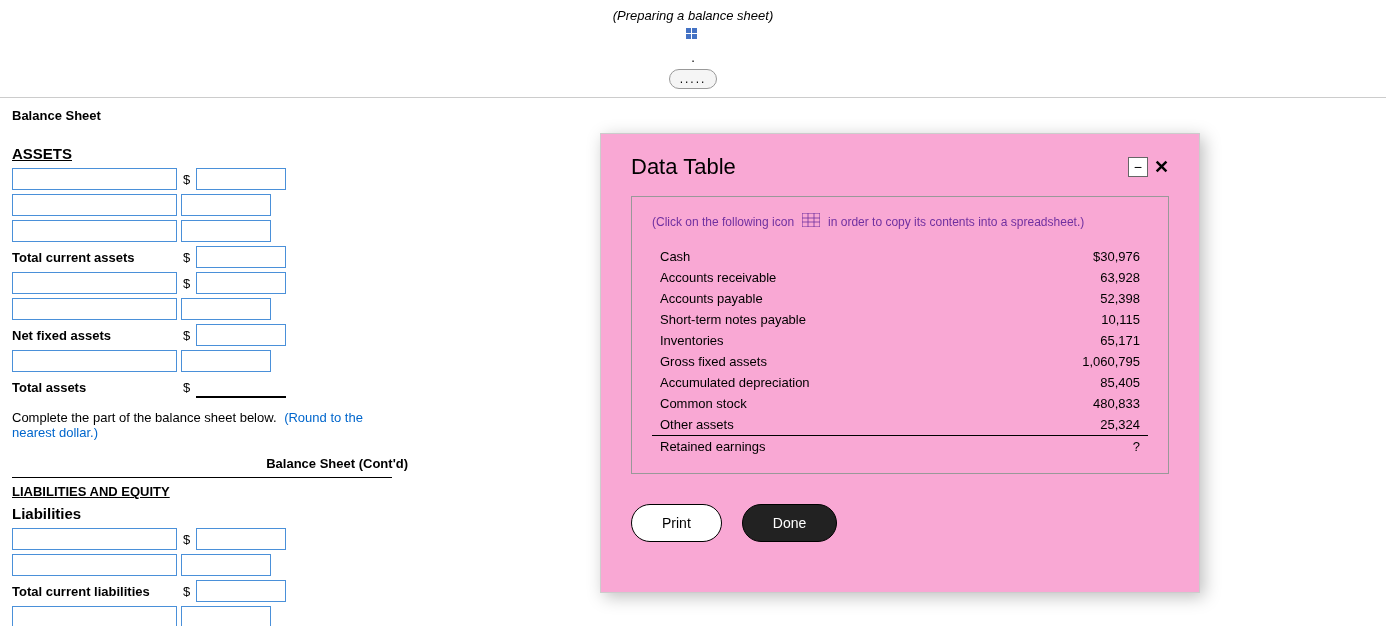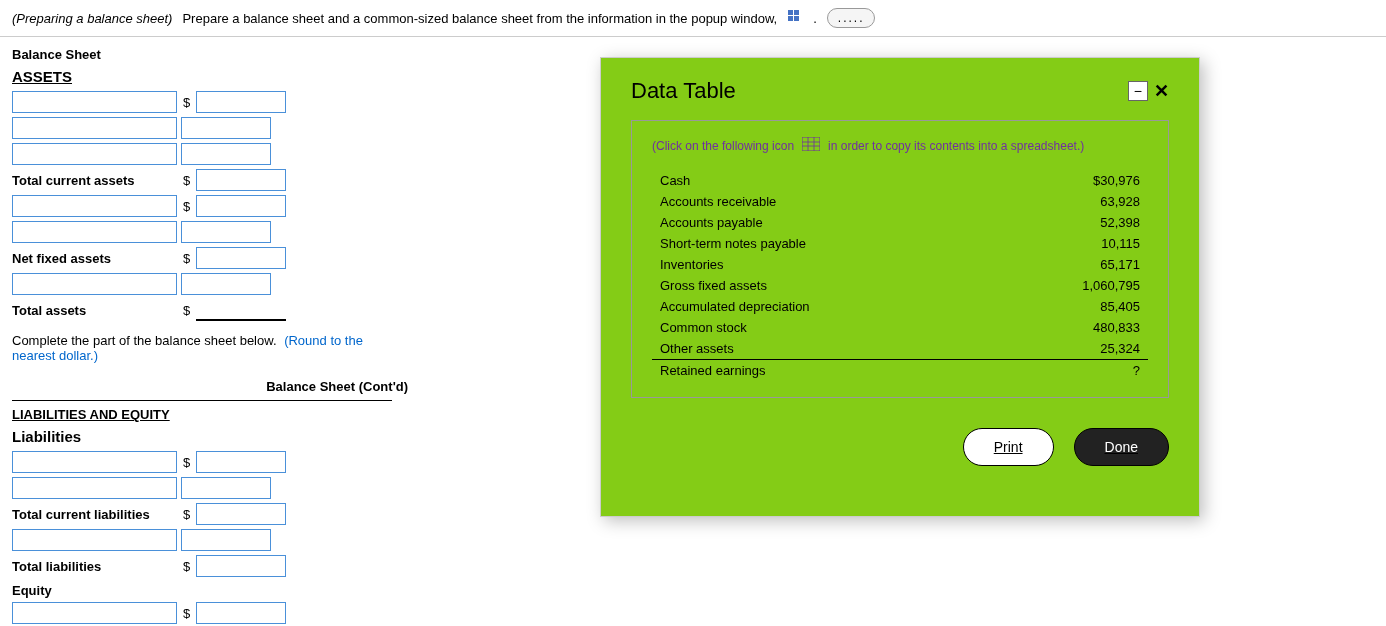--- a/index.html
+++ b/index.html
@@ -15,7 +15,8 @@
       border-bottom: 1px solid #ccc;
       display: flex;
       align-items: center;
-      gap: 10px;
+      gap: 4px;
+      flex-direction: column;
     }
     .top-instruction .dots-btn {
       display: inline-flex;

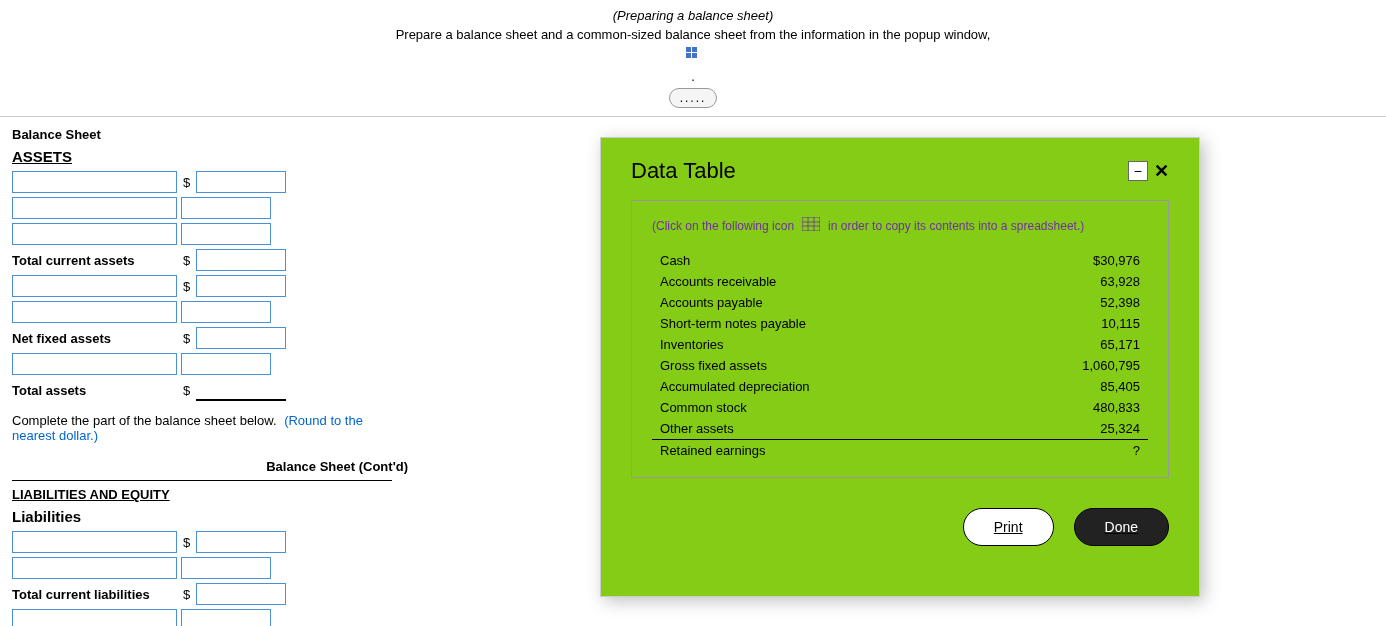--- a/index.html
+++ b/index.html
@@ -251,7 +251,6 @@
 
 <div class="top-instruction">
   <span style="font-style:italic;">(Preparing a balance sheet)</span>
-  <span> Prepare a balance sheet and a common-sized balance sheet from the information in the popup window,</span>
 
   <span style="cursor:pointer;">
     <svg width="16" height="16" viewBox="0 0 16 16" fill="none" xmlns="http://www.w3.org/2000/svg">

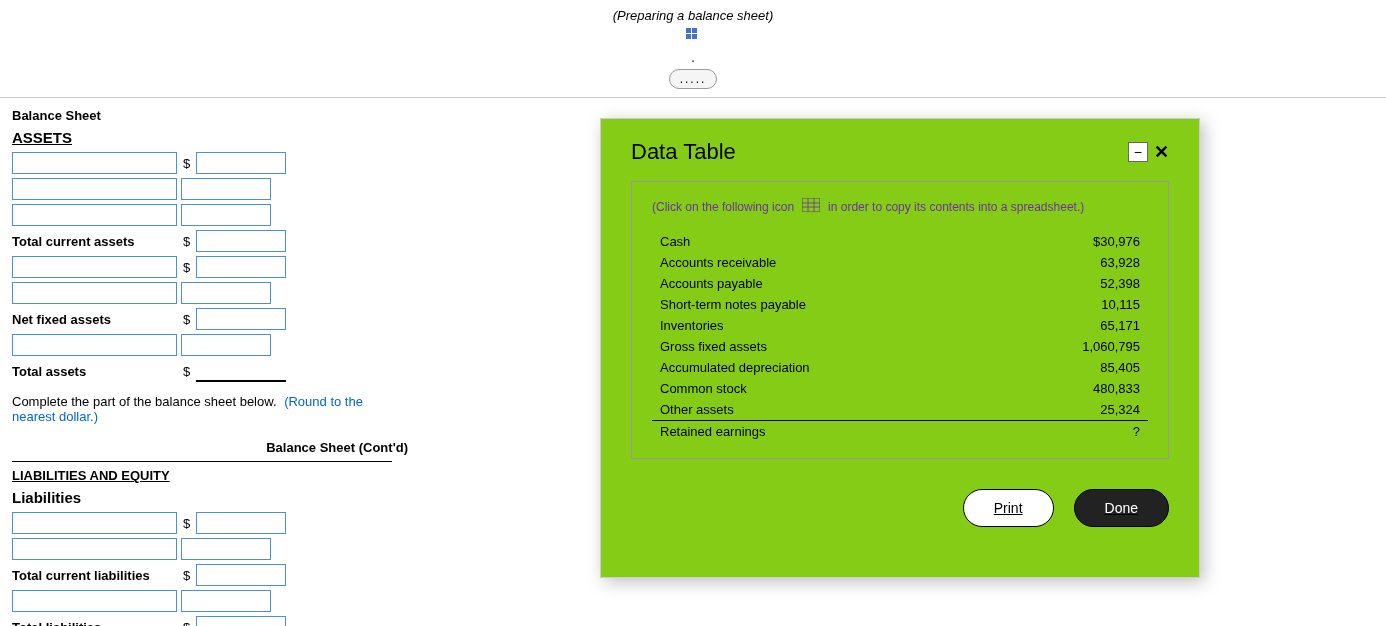--- a/index.html
+++ b/index.html
@@ -43,7 +43,7 @@
     .section-title {
       font-weight: bold;
       font-size: 13px;
-      margin-bottom: 6px;
+      margin-bottom: 22px;
     }
     .assets-label {
       font-weight: bold;

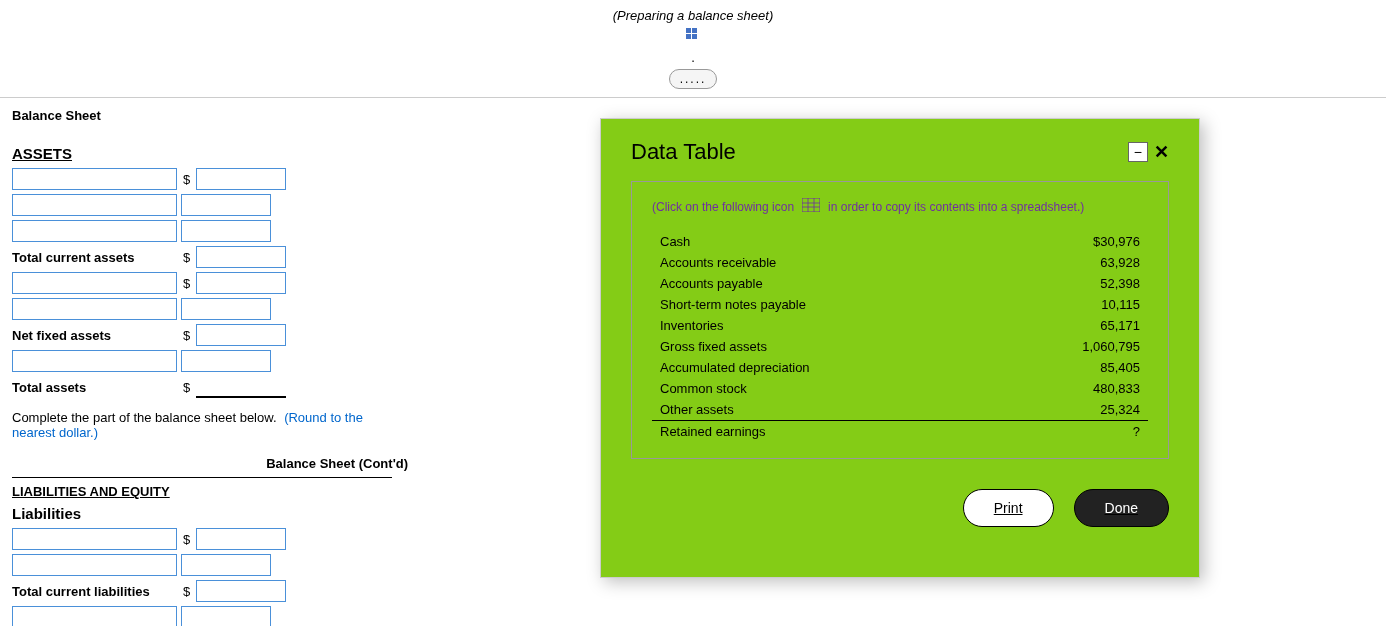--- a/index.html
+++ b/index.html
@@ -147,13 +147,14 @@
       padding-top: 20px;
     }
     .modal {
-      background: #84cc16;
+      background: #f9a8d4;
       border: 1px solid #ccc;
       box-shadow: 4px 4px 16px rgba(0,0,0,0.25);
       width: 600px;
       min-height: 460px;
       position: relative;
       padding: 20px 30px 30px 30px;
+      margin-top: 15px;
     }
     .modal-header {
       display: flex;

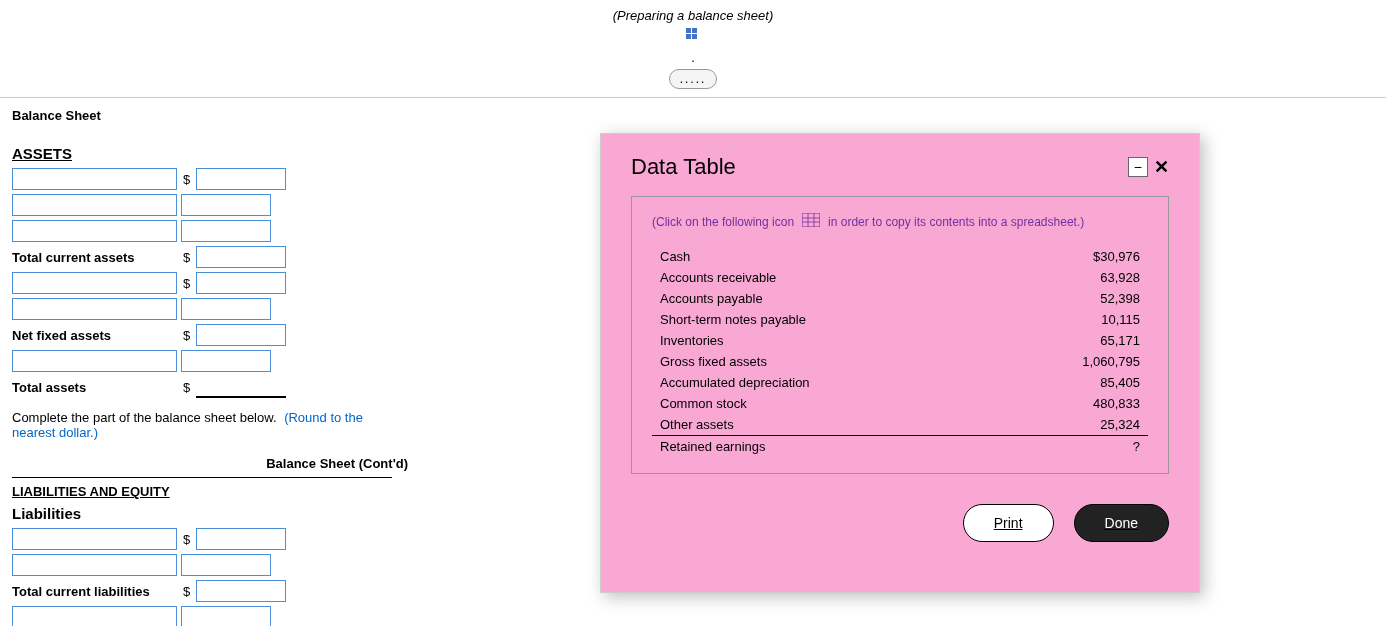--- a/index.html
+++ b/index.html
@@ -224,10 +224,9 @@
     }
     .modal-buttons {
       display: flex;
-      justify-content: flex-end;
+      justify-content: flex-start;
       gap: 20px;
       margin-top: 10px;
-      text-decoration: underline;
     }
     .btn-print {
       border: 1px solid #000;

